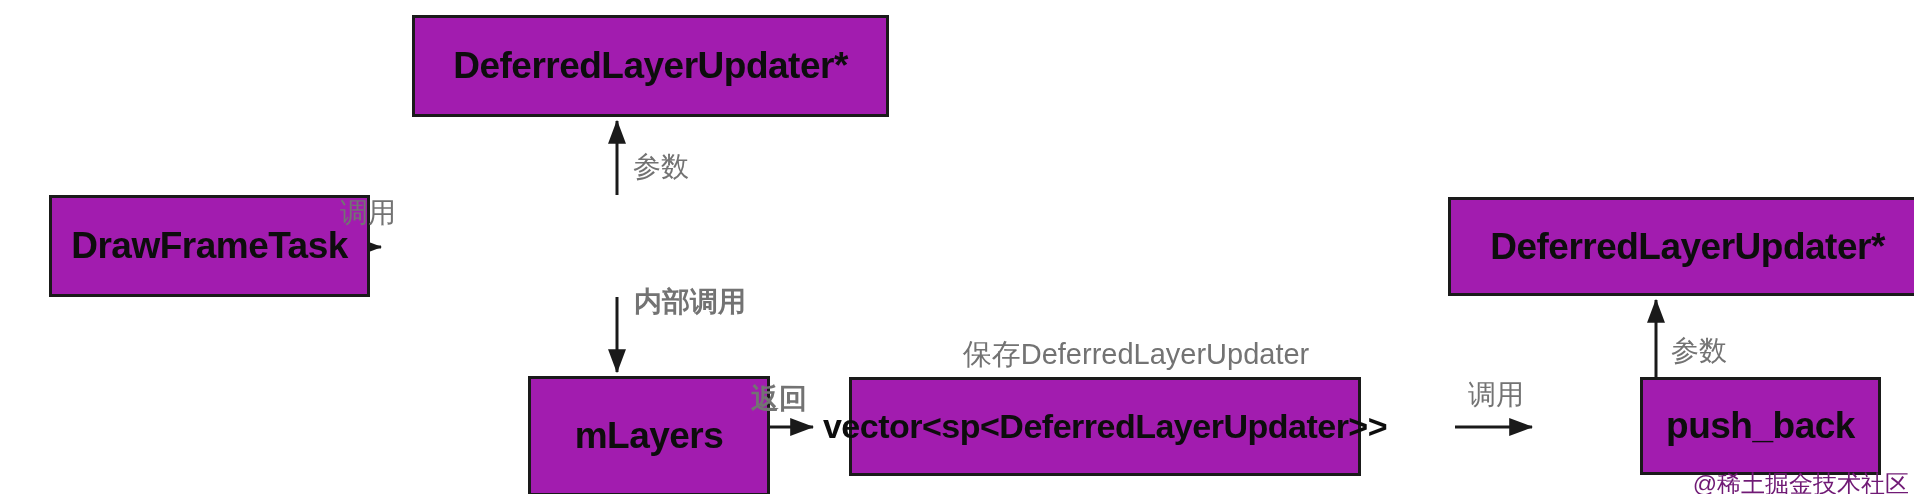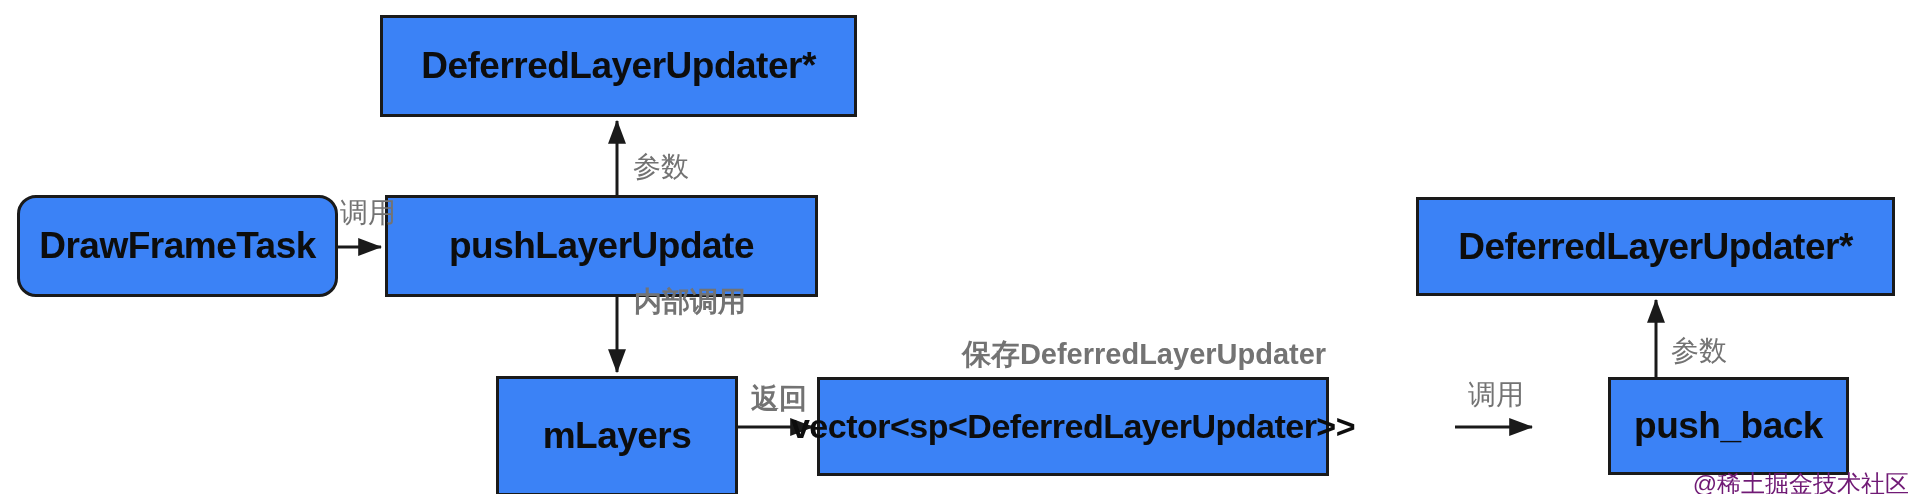--- a/index.html
+++ b/index.html
@@ -19,7 +19,7 @@
     position: absolute;
     box-sizing: border-box;
     border: 3px solid #1a1a1a;
-    background: #3b82f6;
+    background: #a21caf;
     display: flex;
     align-items: center;
     justify-content: center;
@@ -28,6 +28,7 @@
     font-size: 37px;
     white-space: nowrap;
     letter-spacing: -0.5px;
+    margin-left: 32px;
   }
   
   #node-deferred-top   { left: 380px;  top: 15px;  width: 477px; height: 102px; }

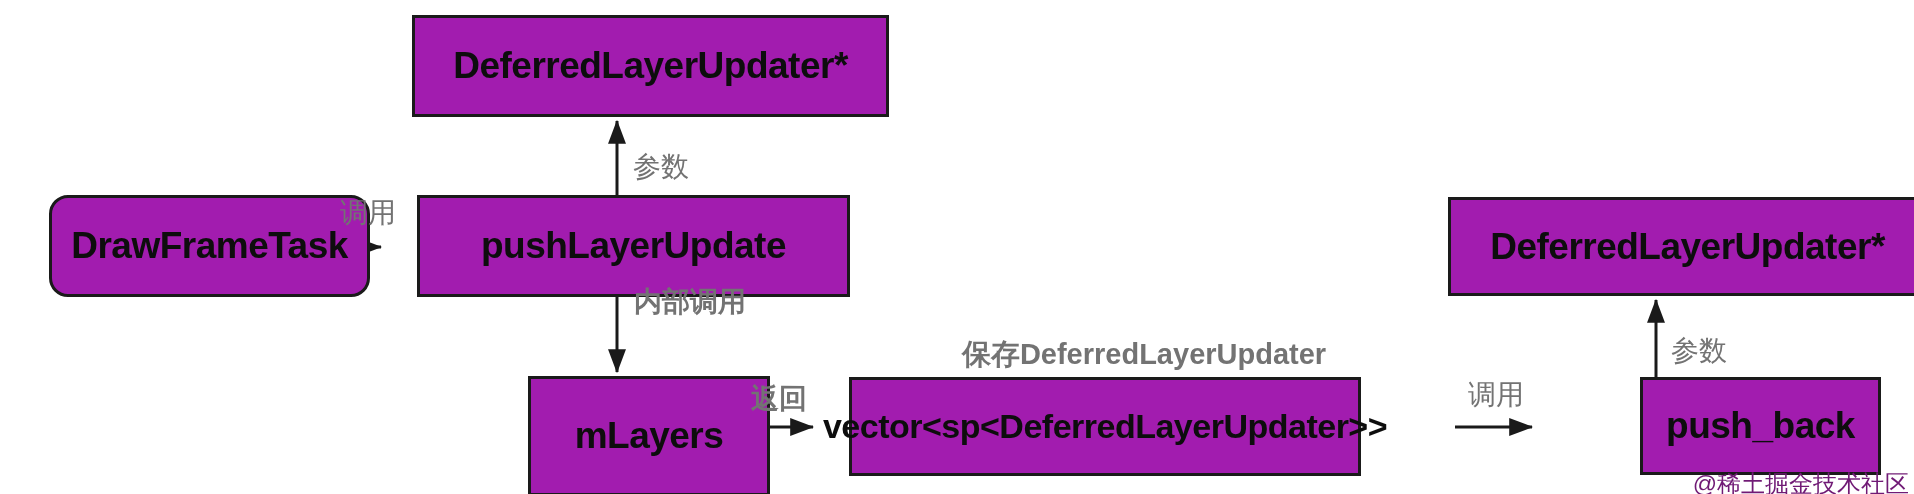--- a/index.html
+++ b/index.html
@@ -32,7 +32,7 @@
   }
   
   #node-deferred-top   { left: 380px;  top: 15px;  width: 477px; height: 102px; }
-  #node-drawframetask  { left: 17px;   top: 195px; width: 321px; height: 102px; border-radius: 19px; }
+  #node-drawframetask  { left: 17px;   top: 195px; width: 321px; height: 102px; }
   #node-pushlayerupdate{ left: 385px;  top: 195px; width: 433px; height: 102px; }
   #node-mlayers        { left: 496px;  top: 376px; width: 242px; height: 120px; }
   #node-vector         { left: 817px;  top: 377px; width: 512px; height: 99px; font-size: 34px; }

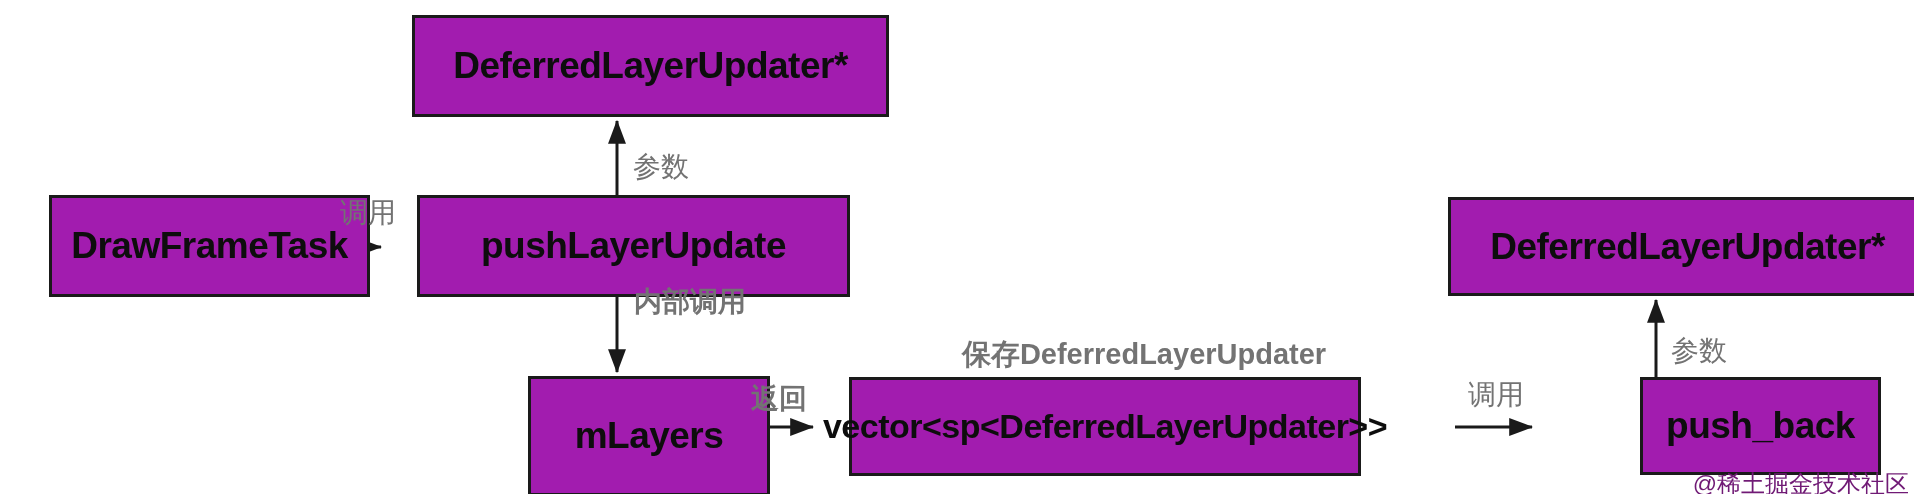--- a/index.html
+++ b/index.html
@@ -97,7 +97,6 @@
 
   <div class="node" id="node-drawframetask">DrawFrameTask</div>
 
-  <div class="node" id="node-pushlayerupdate">pushLayerUpdate</div>
 
   <div class="node" id="node-mlayers">mLayers</div>
 

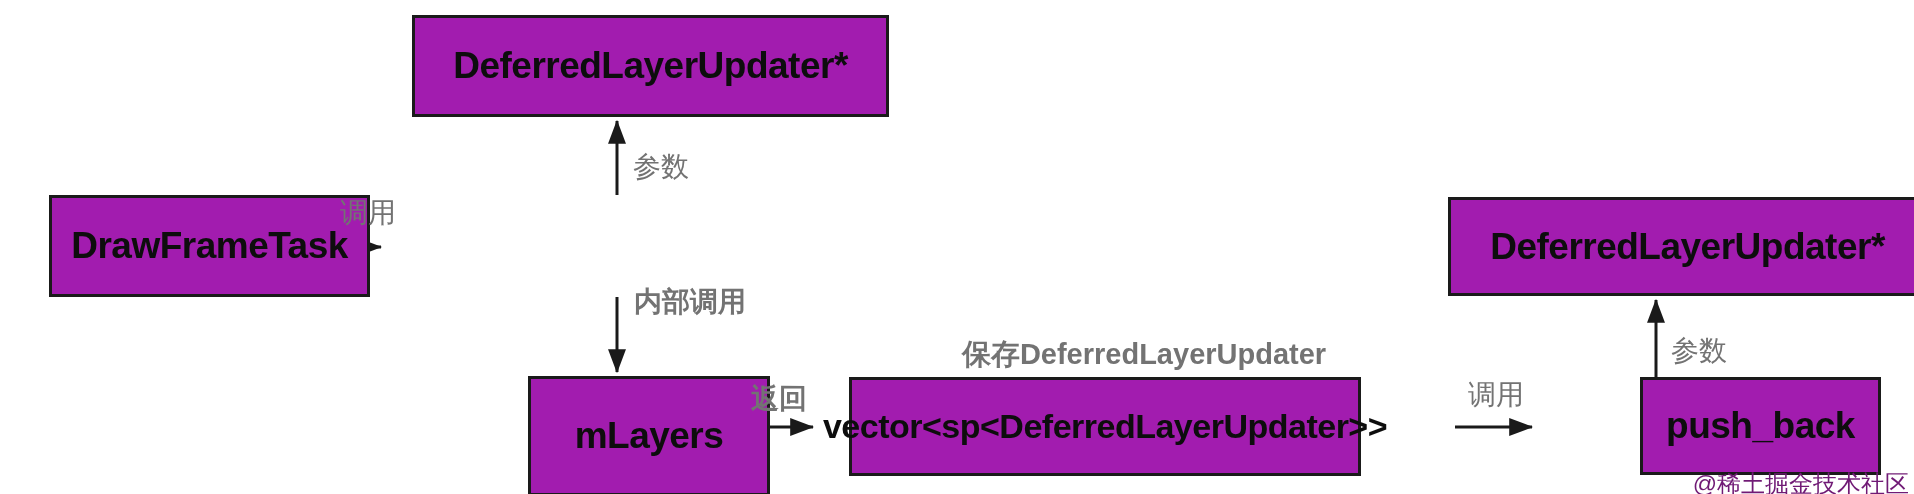--- a/index.html
+++ b/index.html
@@ -53,7 +53,7 @@
   #label-return        { left: 751px;  top: 384px; font-weight: bold; }
   #label-call-right    { left: 1496px; top: 380px; transform: translateX(-50%); }
   #label-param-right   { left: 1671px; top: 336px; }
-  #label-save-note     { left: 1136px; top: 339px; transform: translateX(-50%); font-weight: bold; font-size: 29px; margin-left: 8px; }
+  #label-save-note     { left: 1136px; top: 339px; transform: translateX(-50%); font-weight: normal; font-size: 29px; }
 
   #arrows {
     position: absolute;

